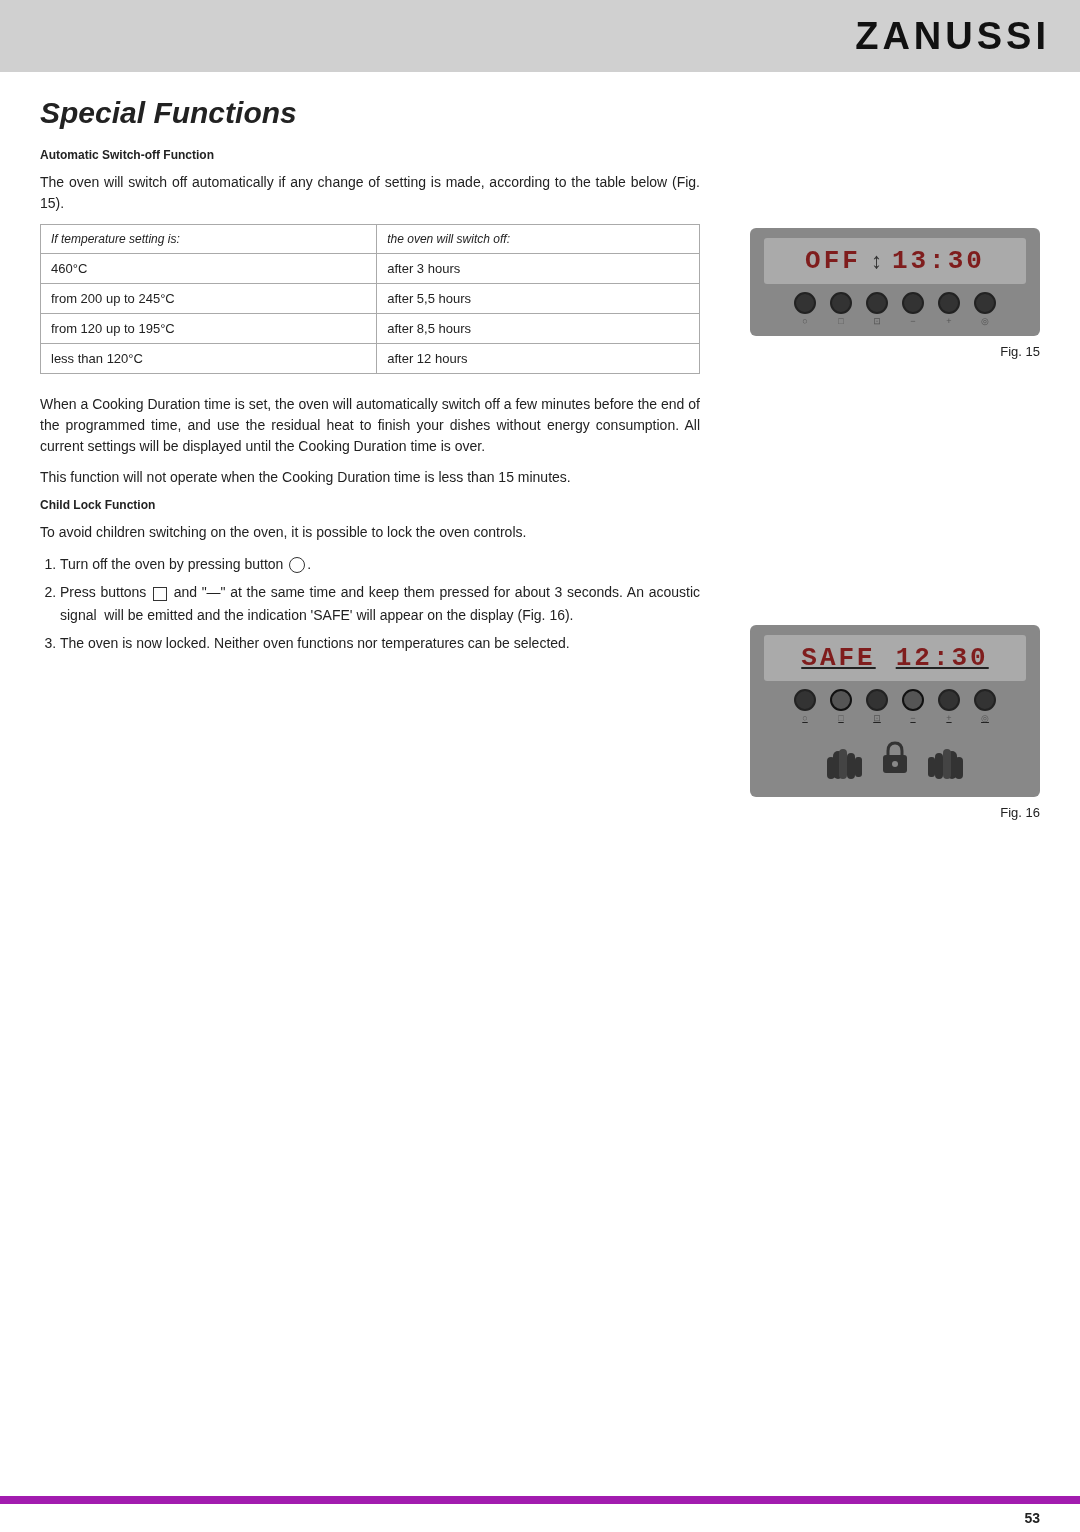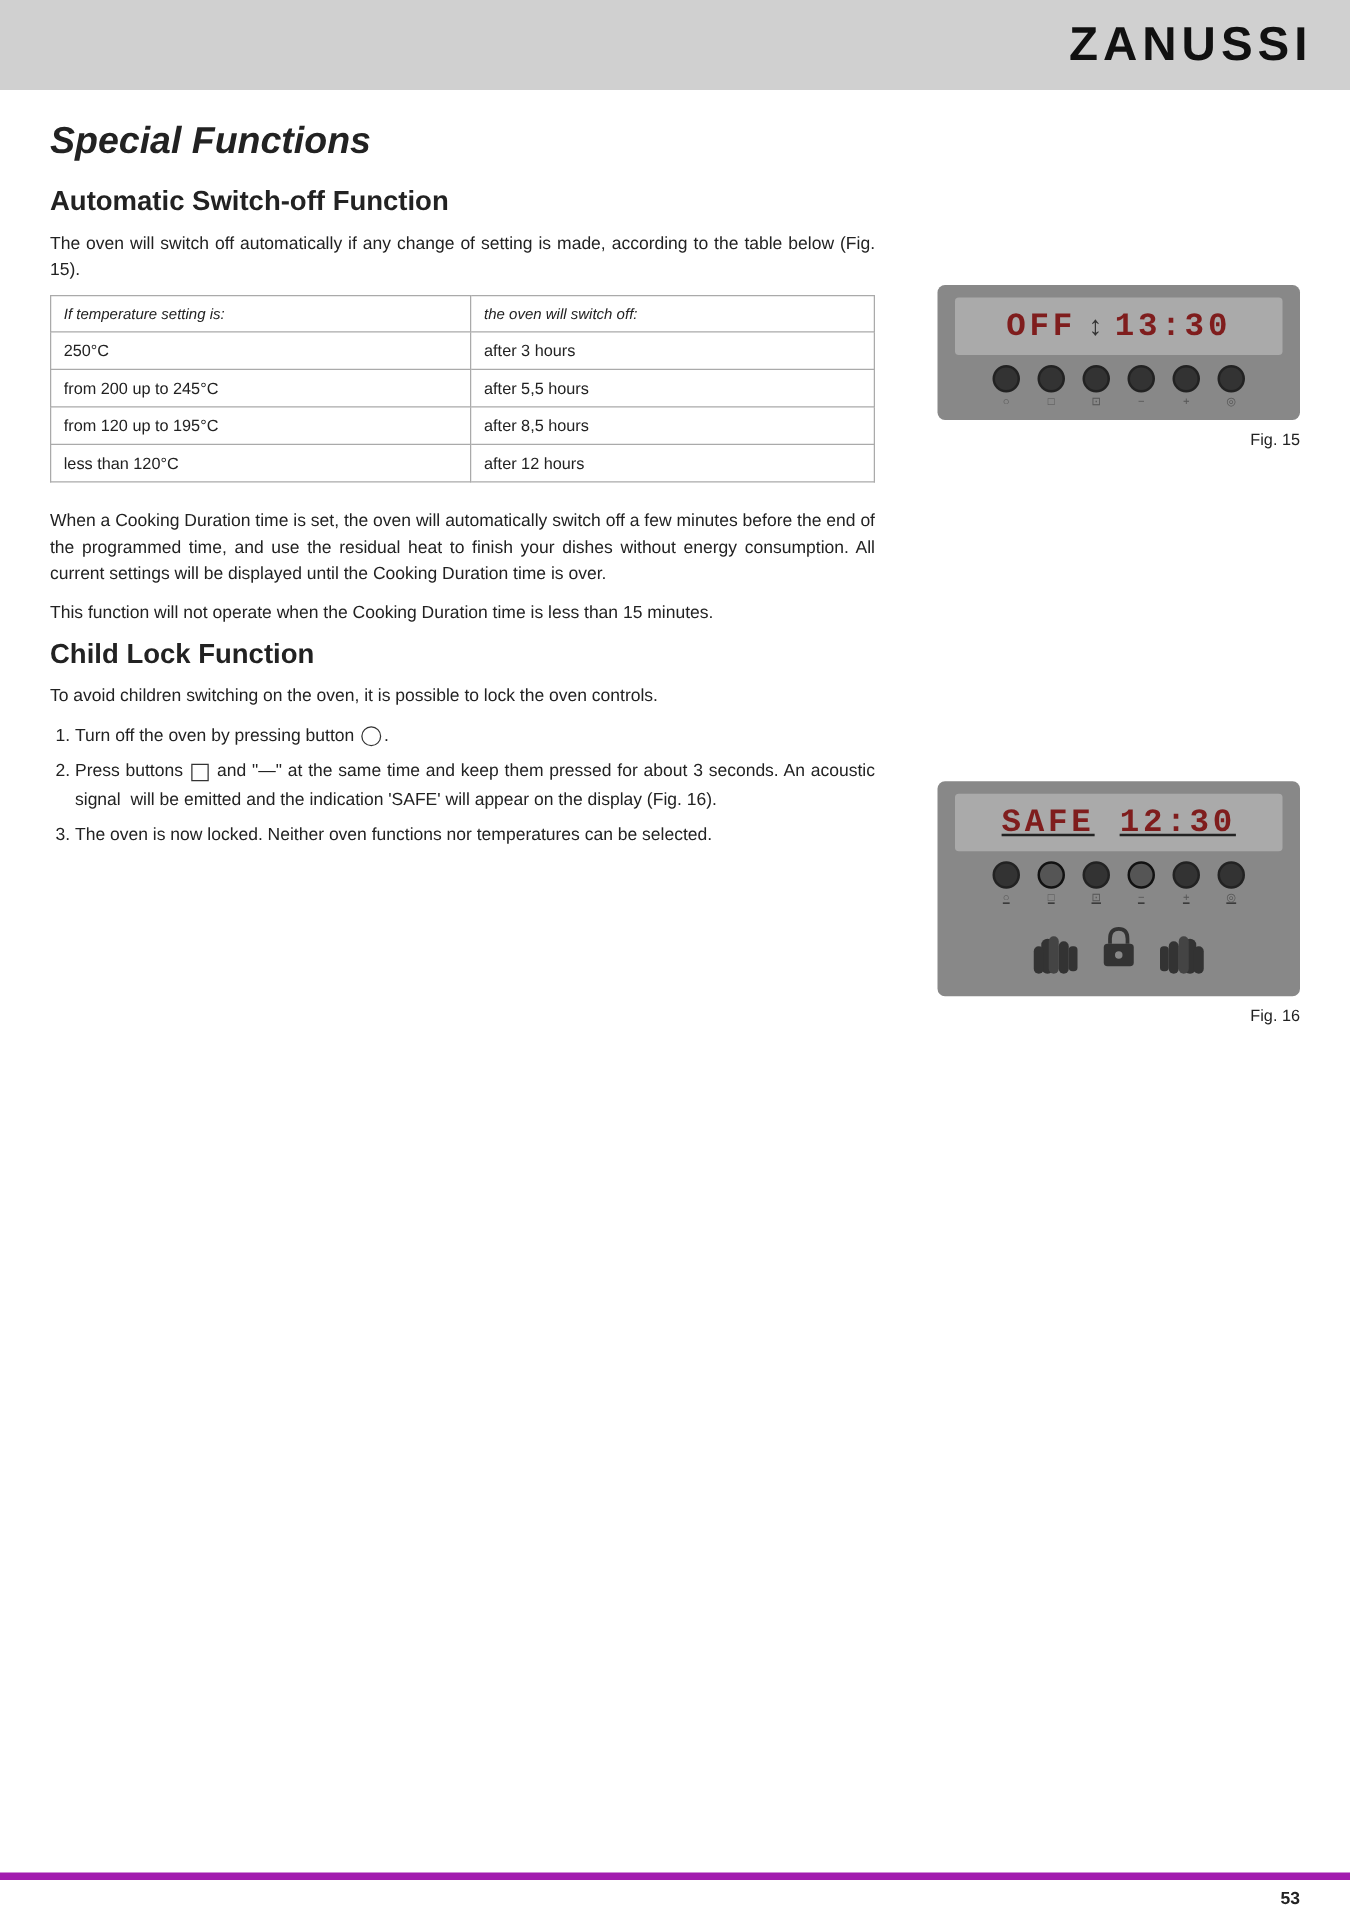--- a/index.html
+++ b/index.html
@@ -60,7 +60,7 @@
     }
 
     .section-heading {
-      font-size: 22px;
+      font-size: 12px;
       font-weight: bold;
       margin-bottom: 10px;
     }

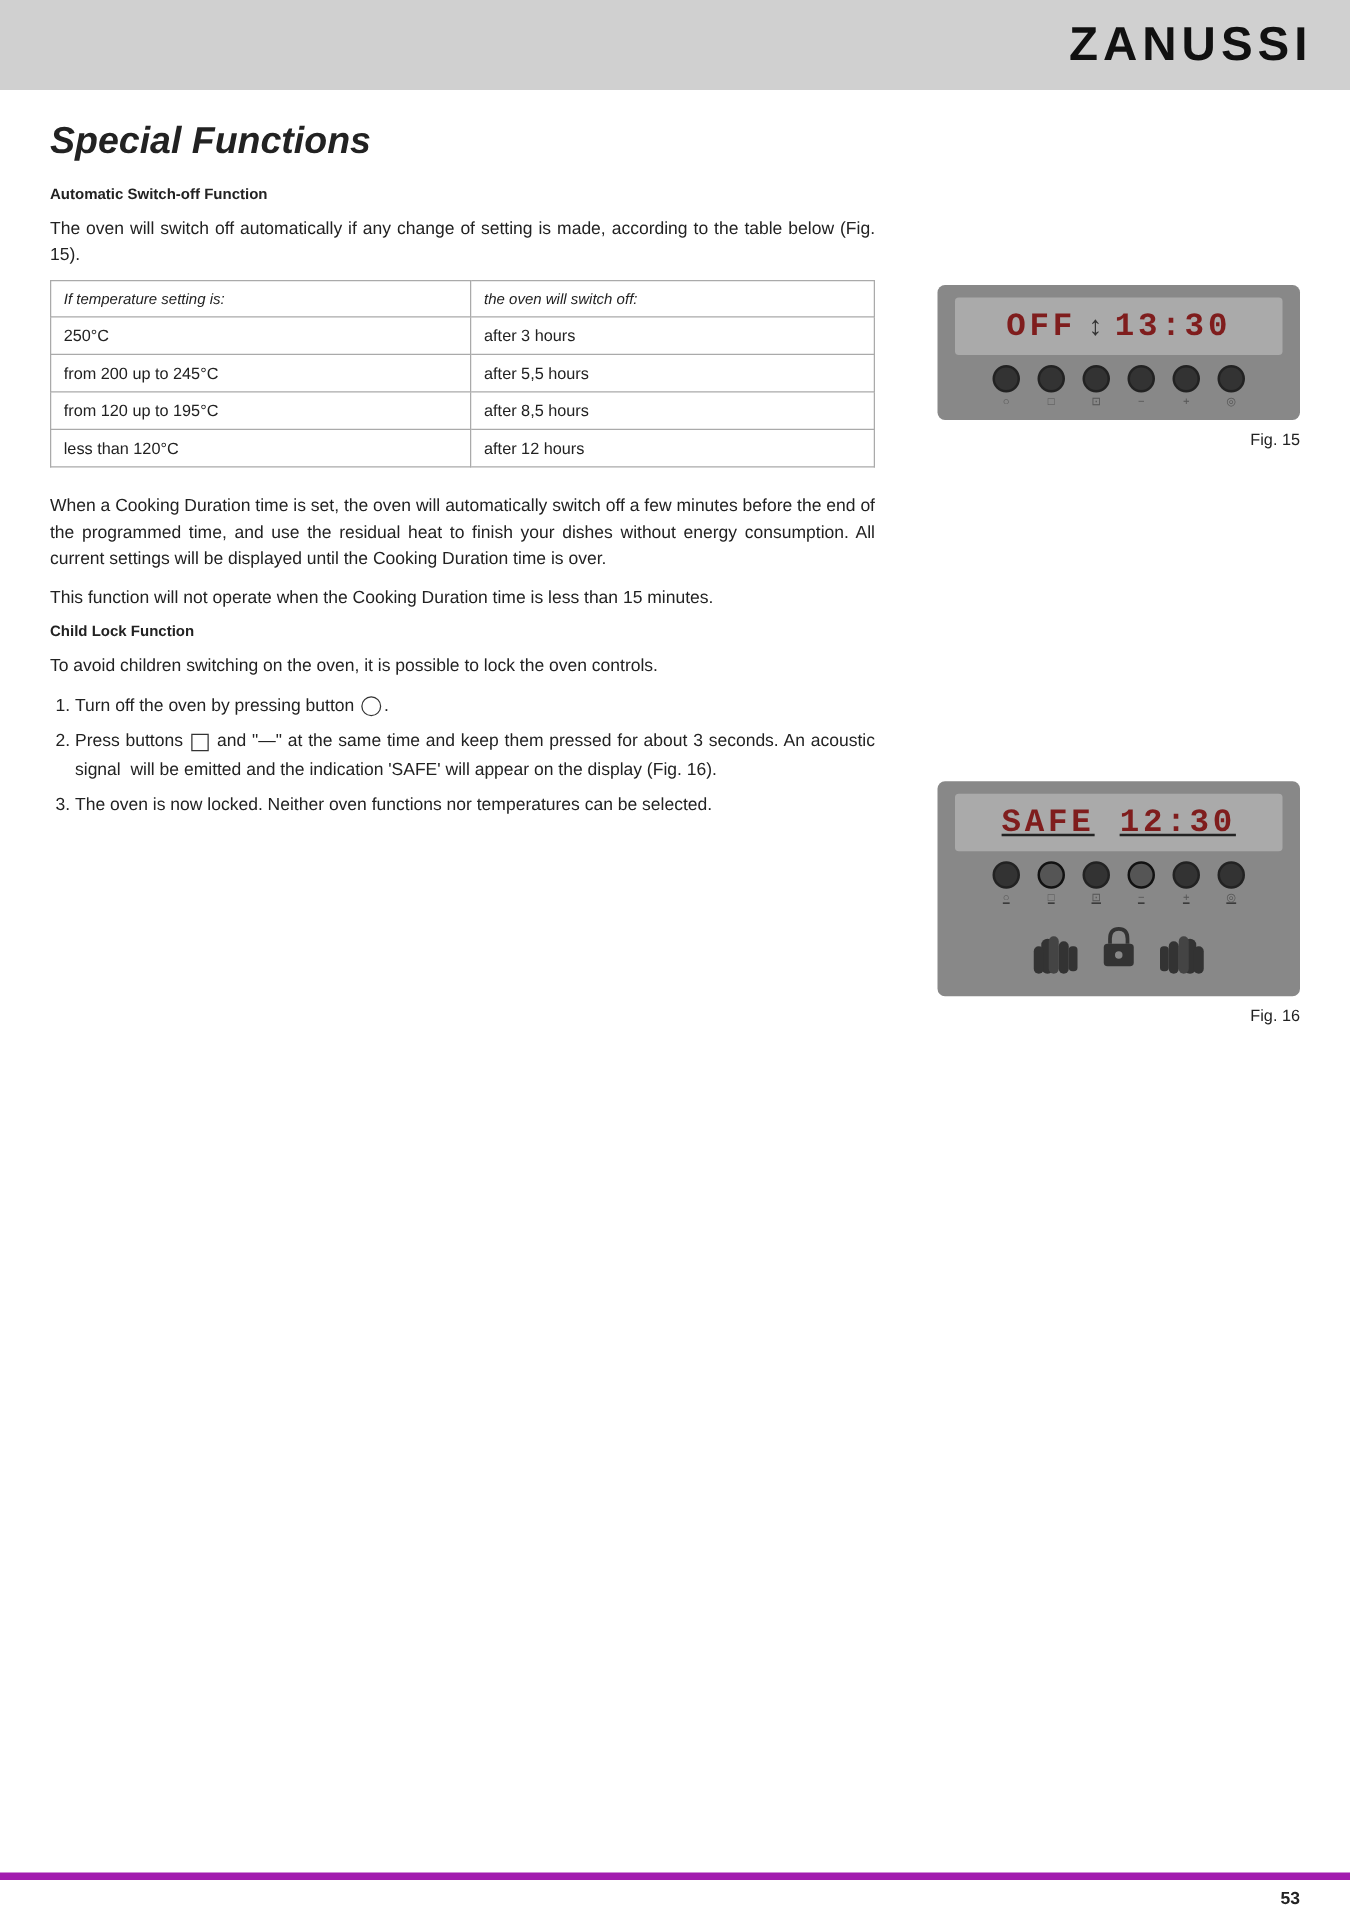--- a/index.html
+++ b/index.html
@@ -272,7 +272,7 @@
             <td>the oven will switch off:</td>
           </tr>
           <tr>
-            <td>250°C</td>
+            <td>460°C</td>
             <td>after 3 hours</td>
           </tr>
           <tr>

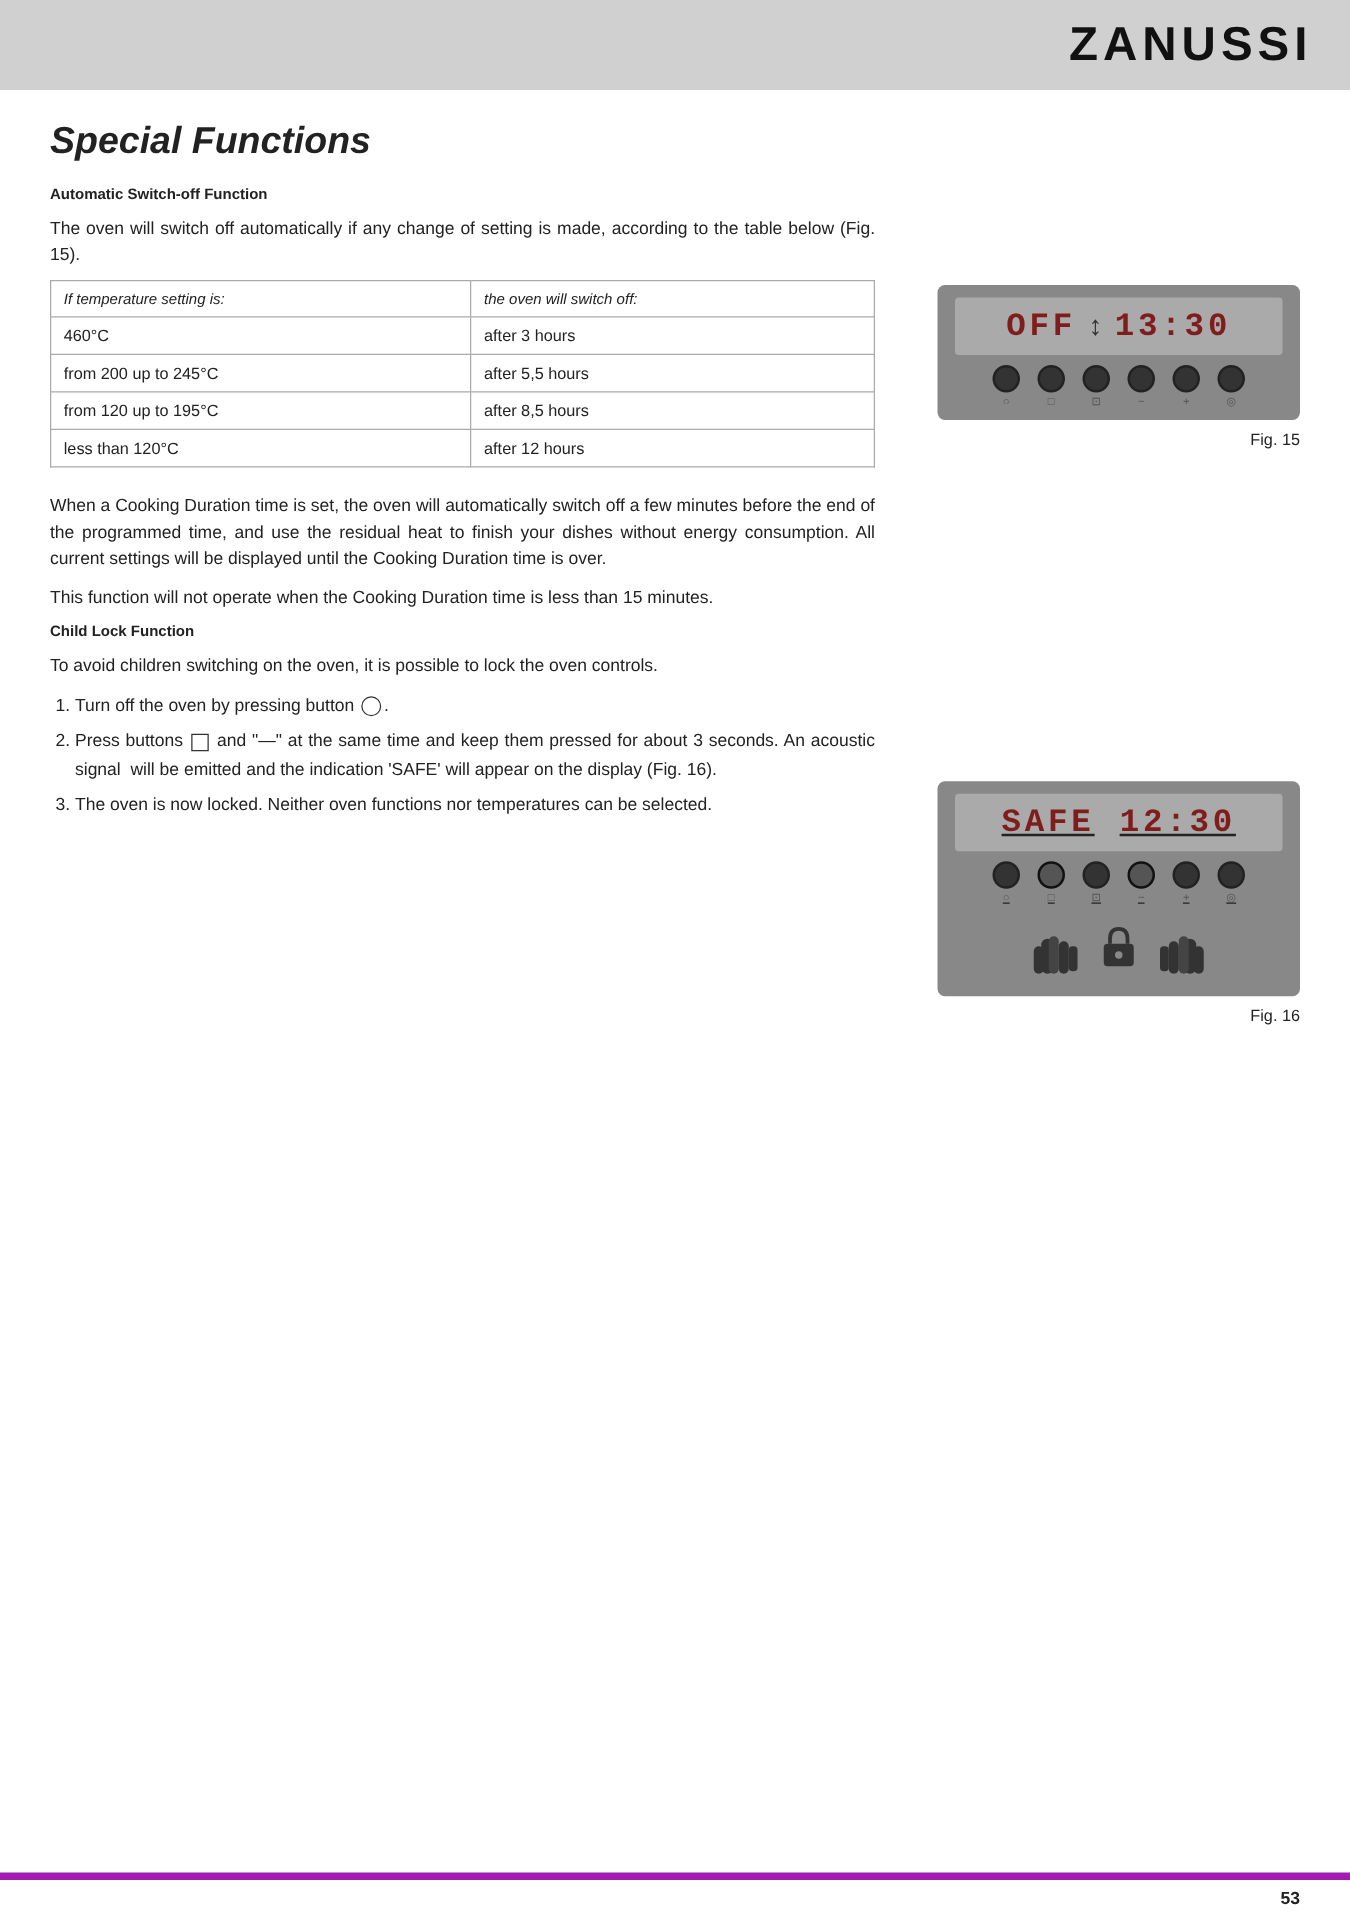--- a/index.html
+++ b/index.html
@@ -208,7 +208,7 @@
       bottom: 0;
       left: 0;
       right: 0;
-      border-top: 6px solid #a21caf;
+      border-top: 8px solid #a21caf;
       display: flex;
       justify-content: flex-end;
       padding: 6px 40px;

